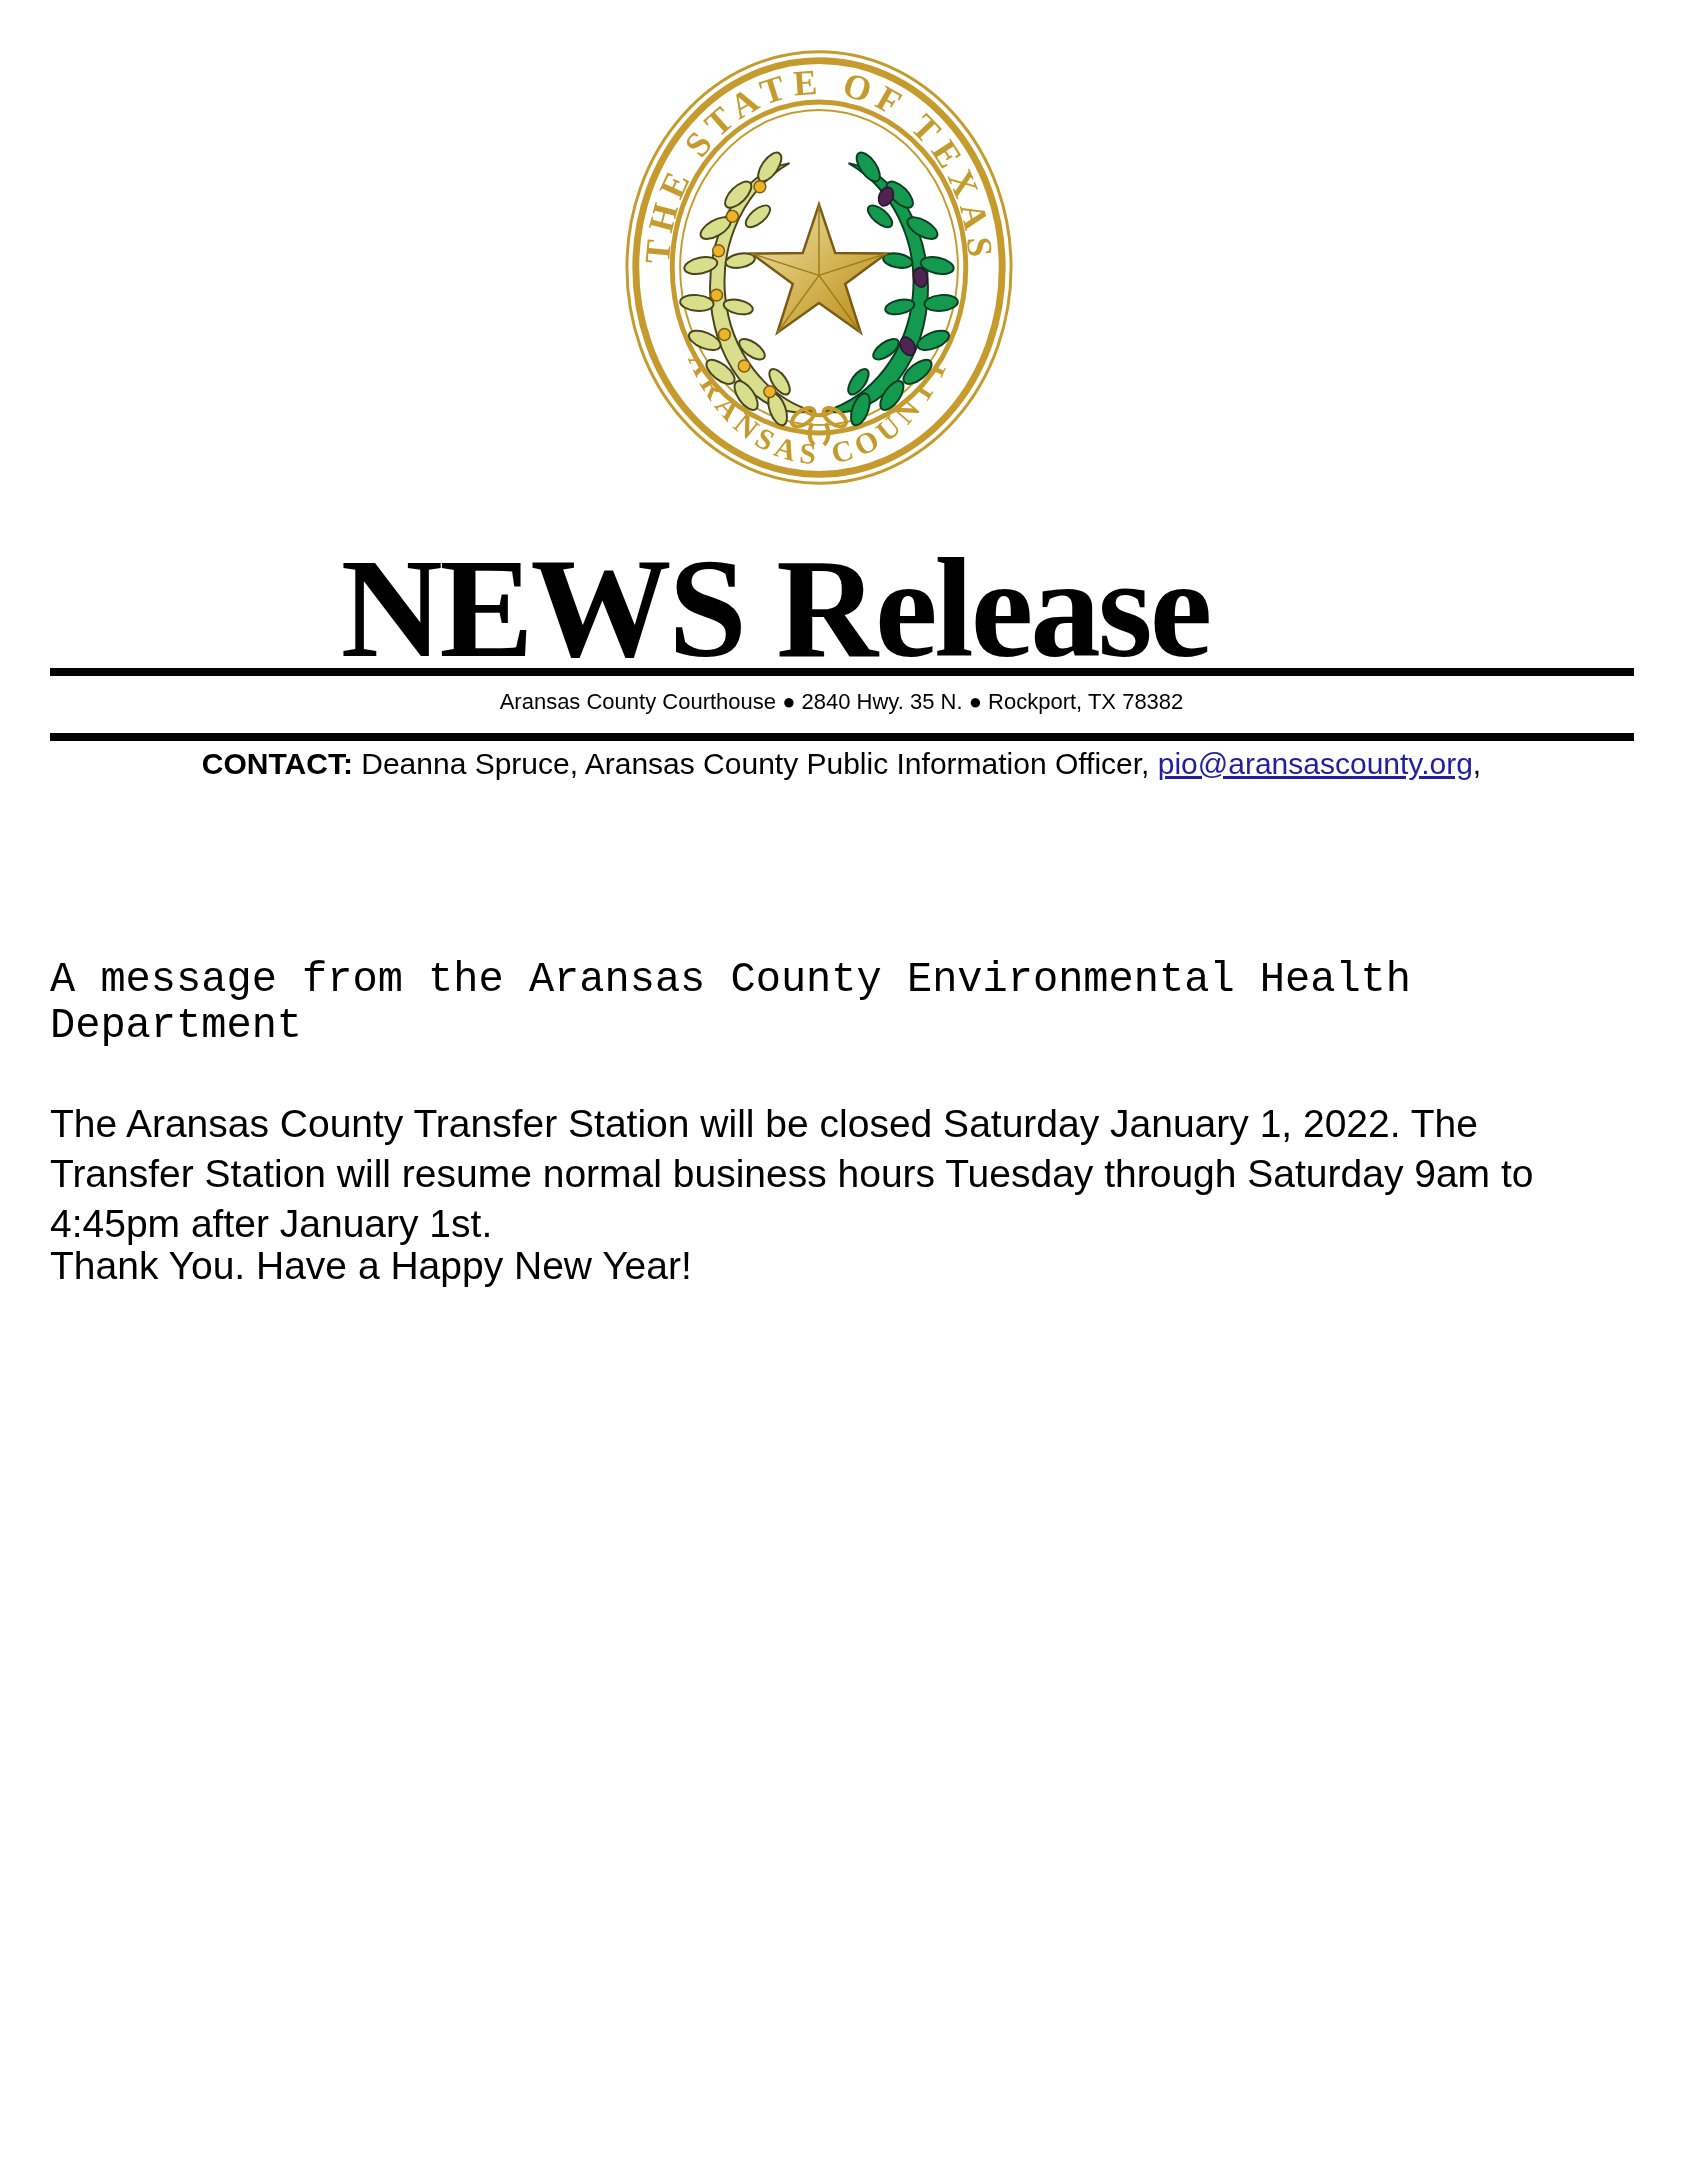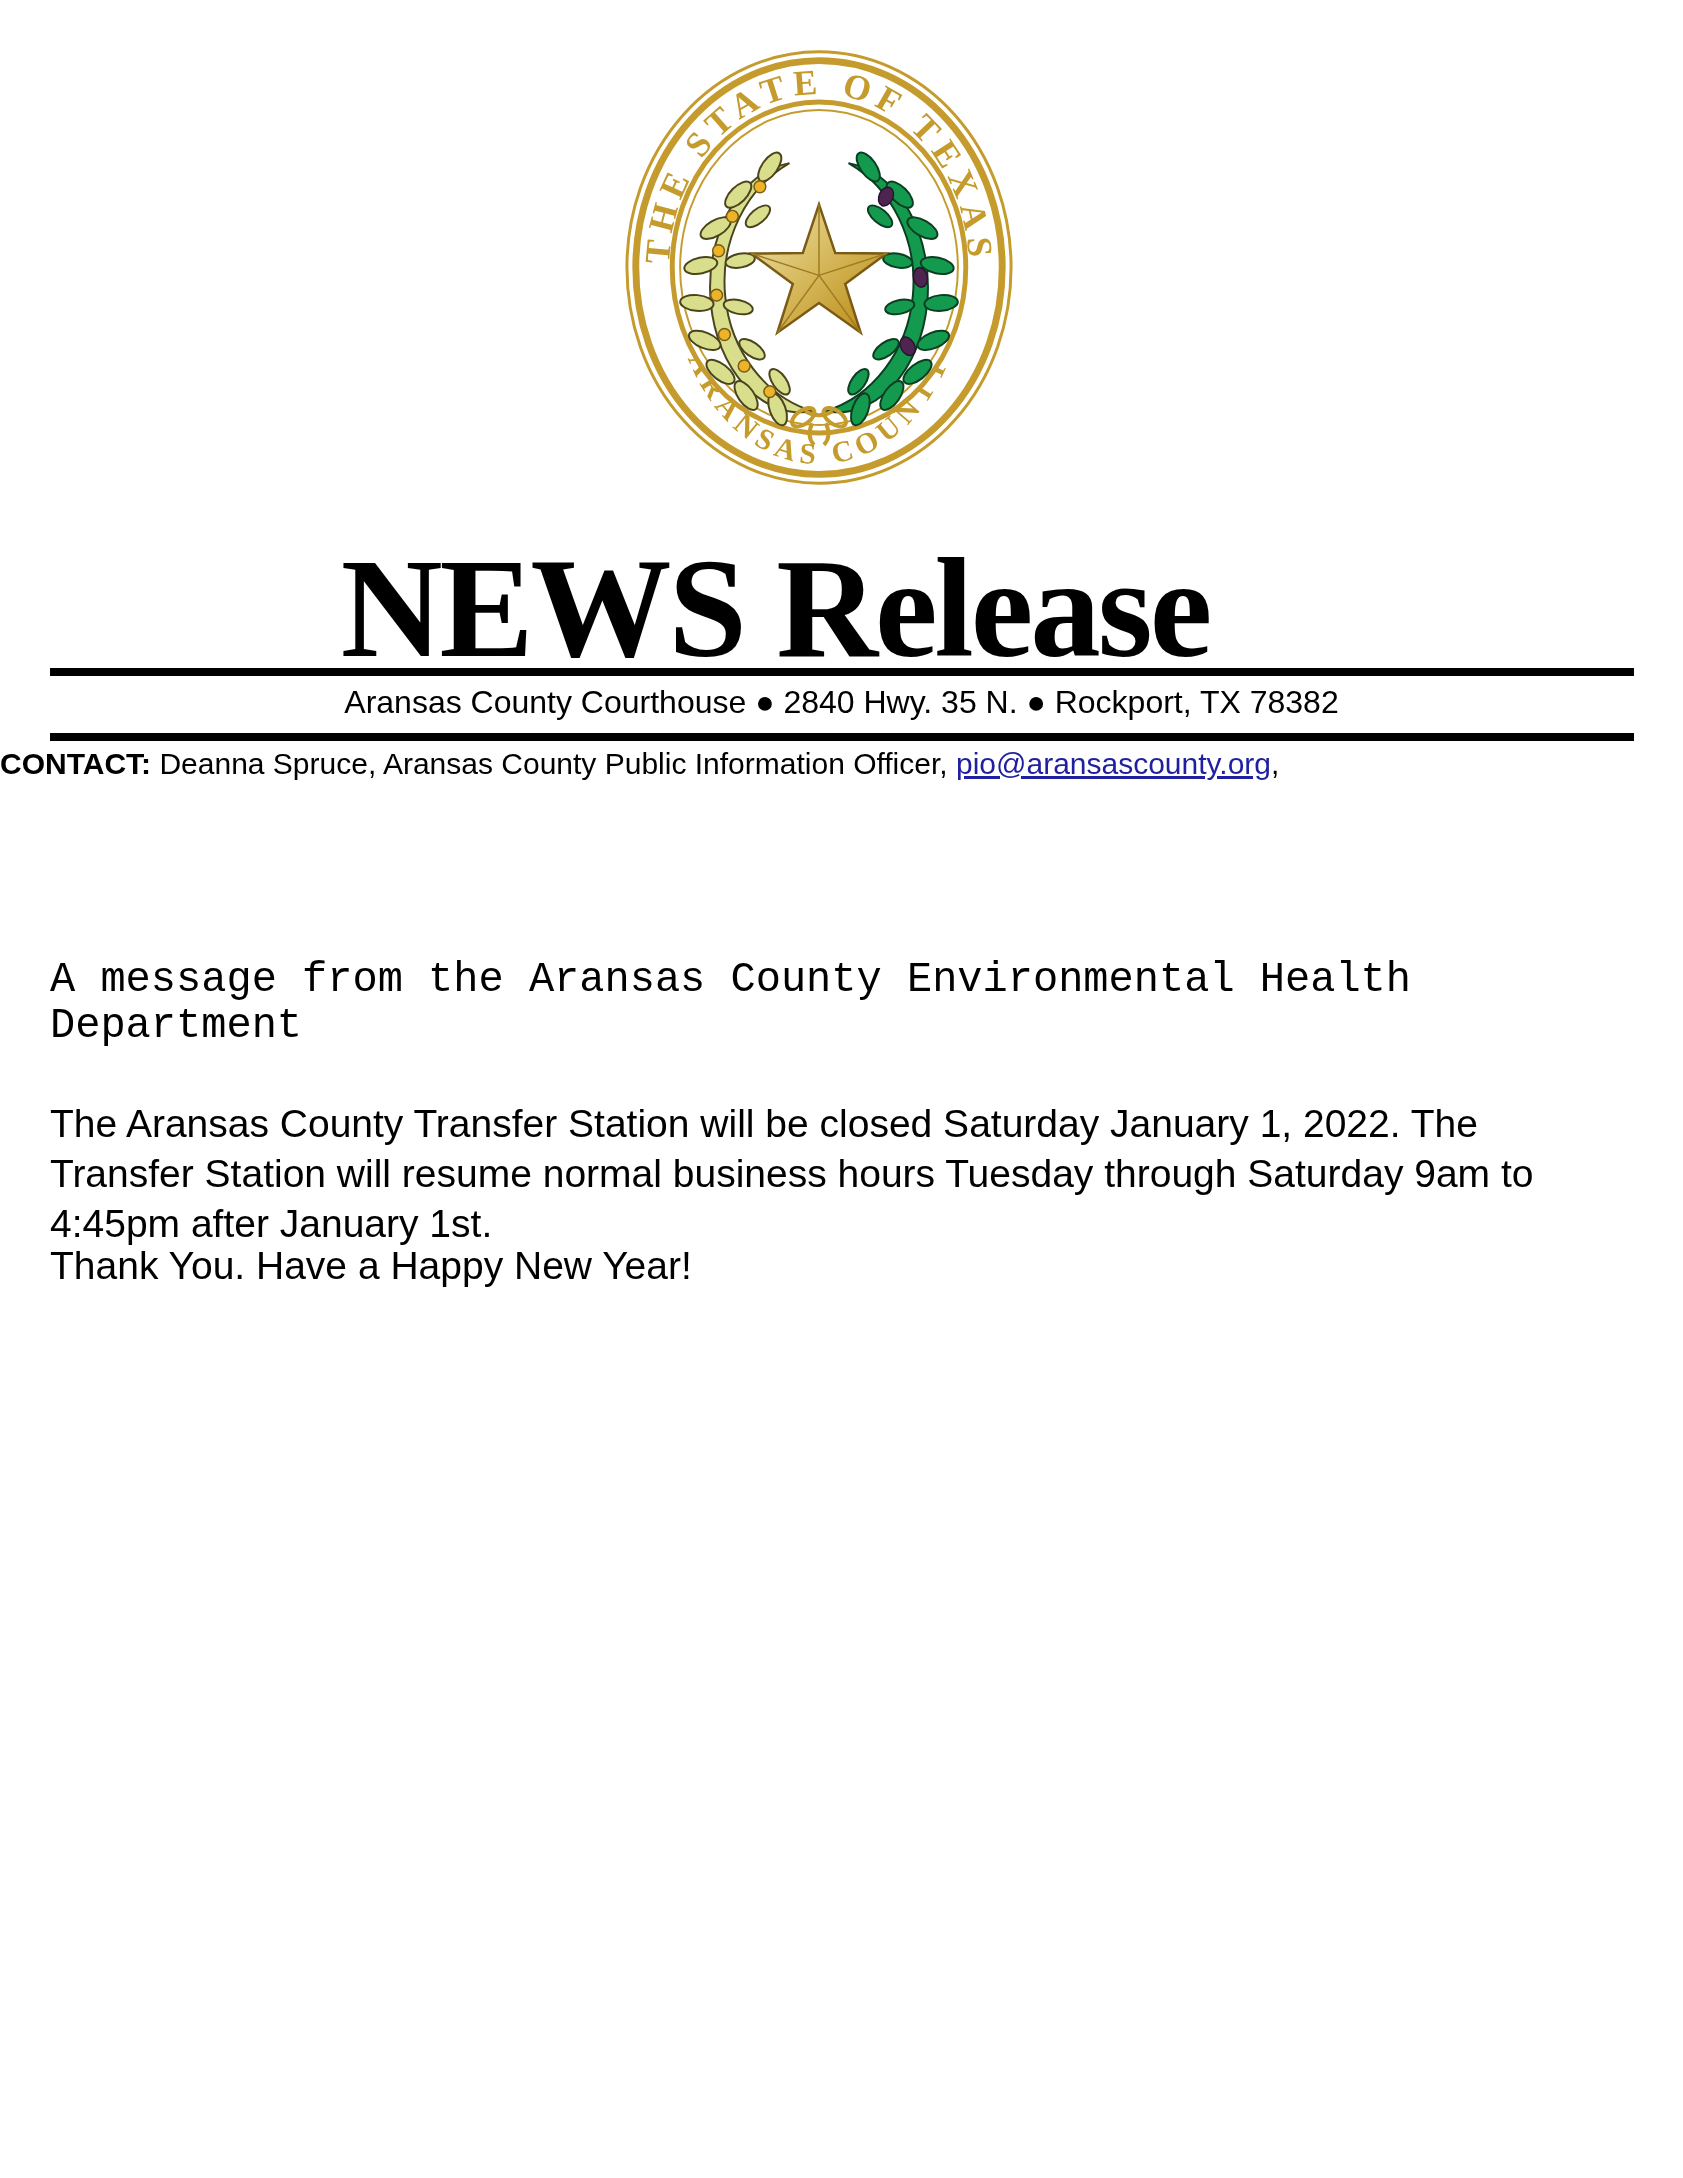--- a/index.html
+++ b/index.html
@@ -21,7 +21,7 @@
   .rule2{top:733px;}
 
   .address{left:0;top:682px;width:1683px;text-align:center;
-           font-size:32px;line-height:40px;white-space:nowrap;}
+           font-size:22px;line-height:40px;white-space:nowrap;}
 
   .contact{left:0;top:745px;width:1683px;
            font-size:30px;line-height:38px;}

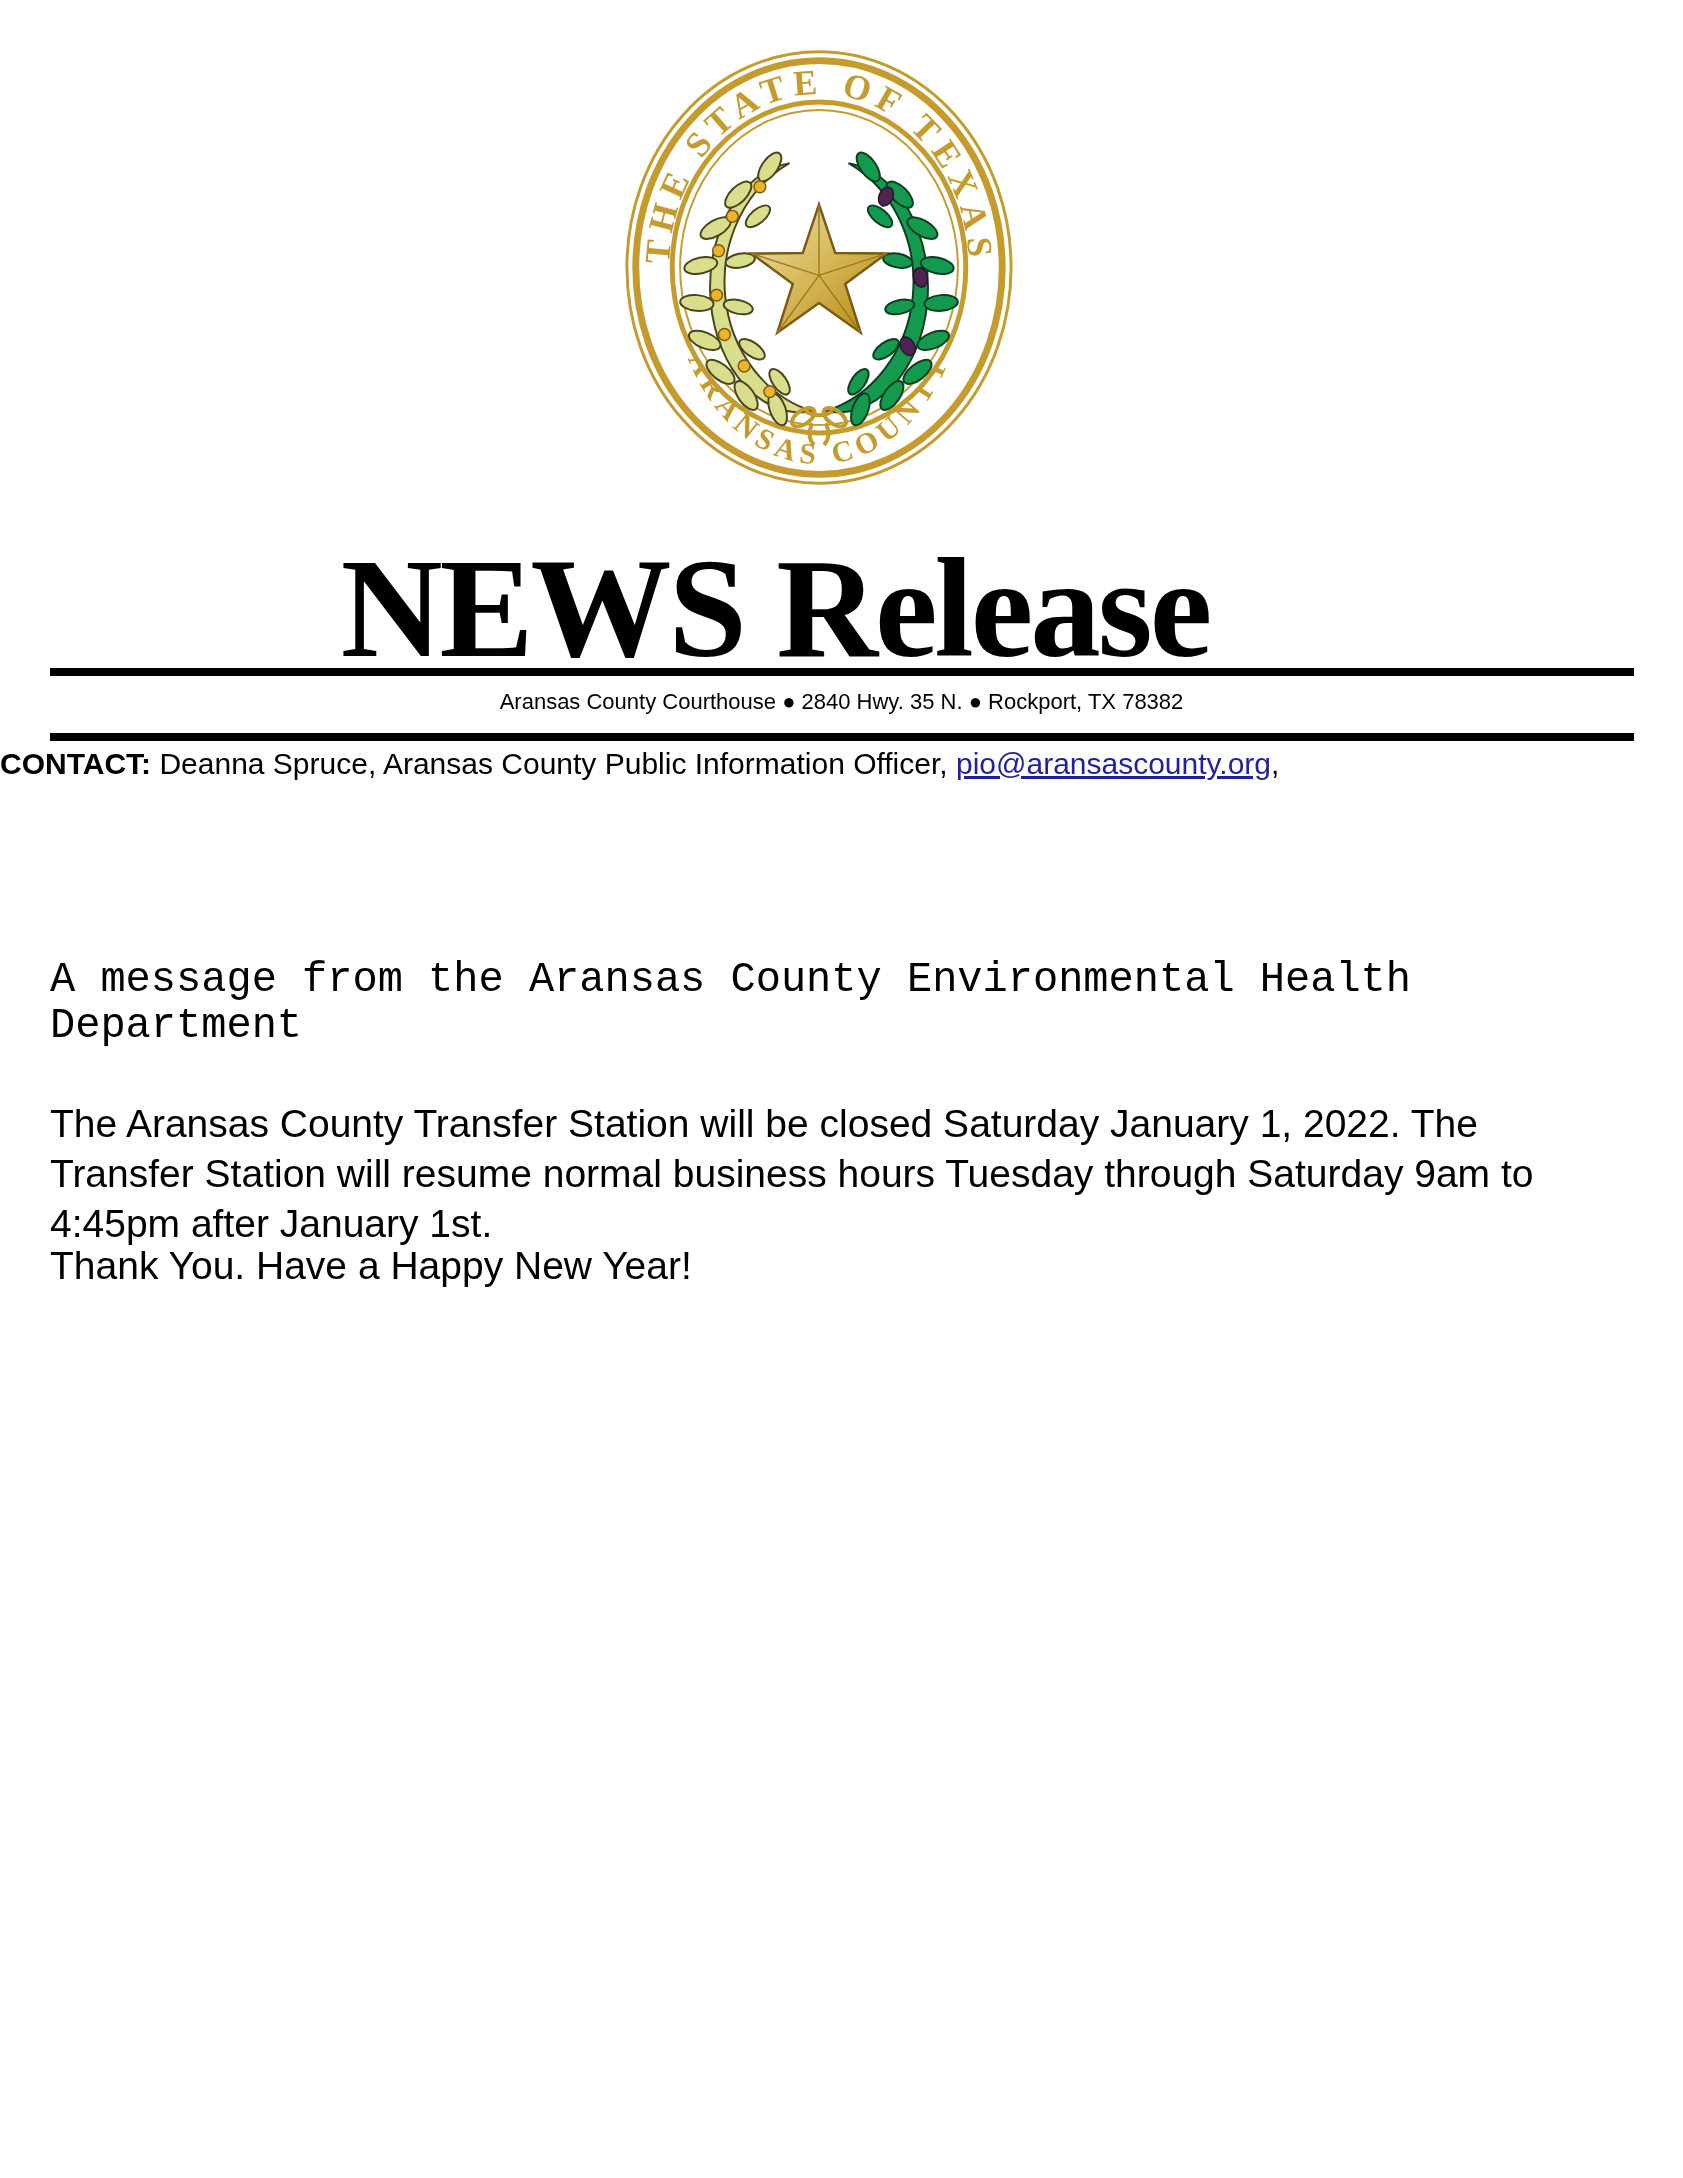--- a/index.html
+++ b/index.html
@@ -23,7 +23,7 @@
   .address{left:0;top:682px;width:1683px;text-align:center;
            font-size:22px;line-height:40px;white-space:nowrap;}
 
-  .contact{left:0;top:745px;width:1683px;
+  .contact{left:0;top:745px;width:1683px;text-align:center;
            font-size:30px;line-height:38px;}
   .contact .lbl{font-weight:bold;}
   .contact a{text-decoration:underline;}

